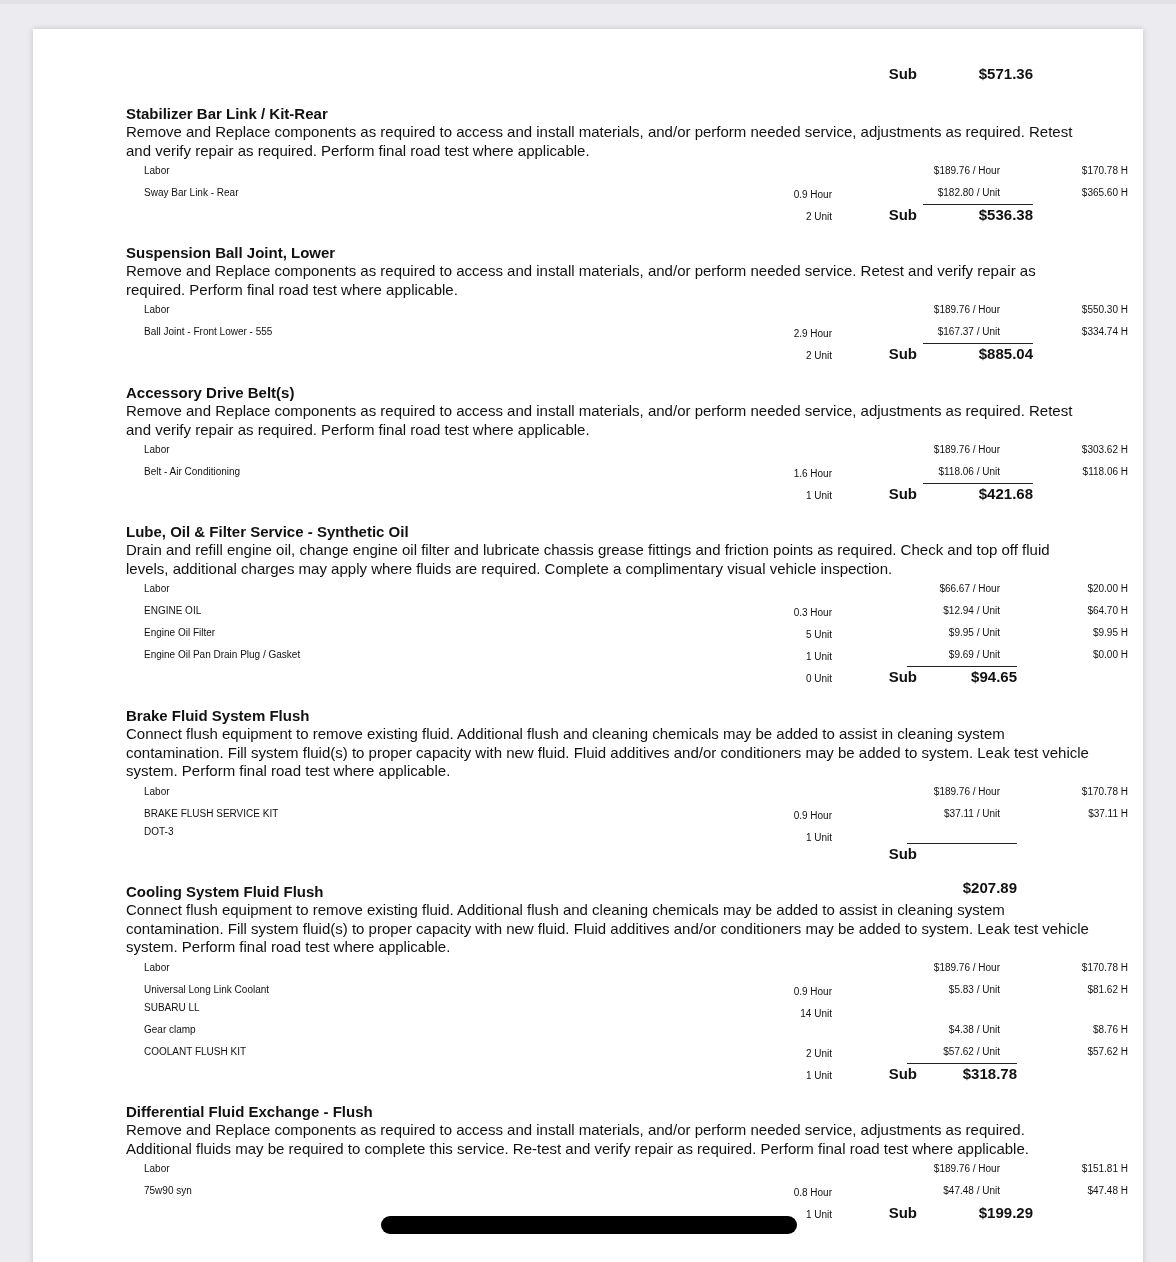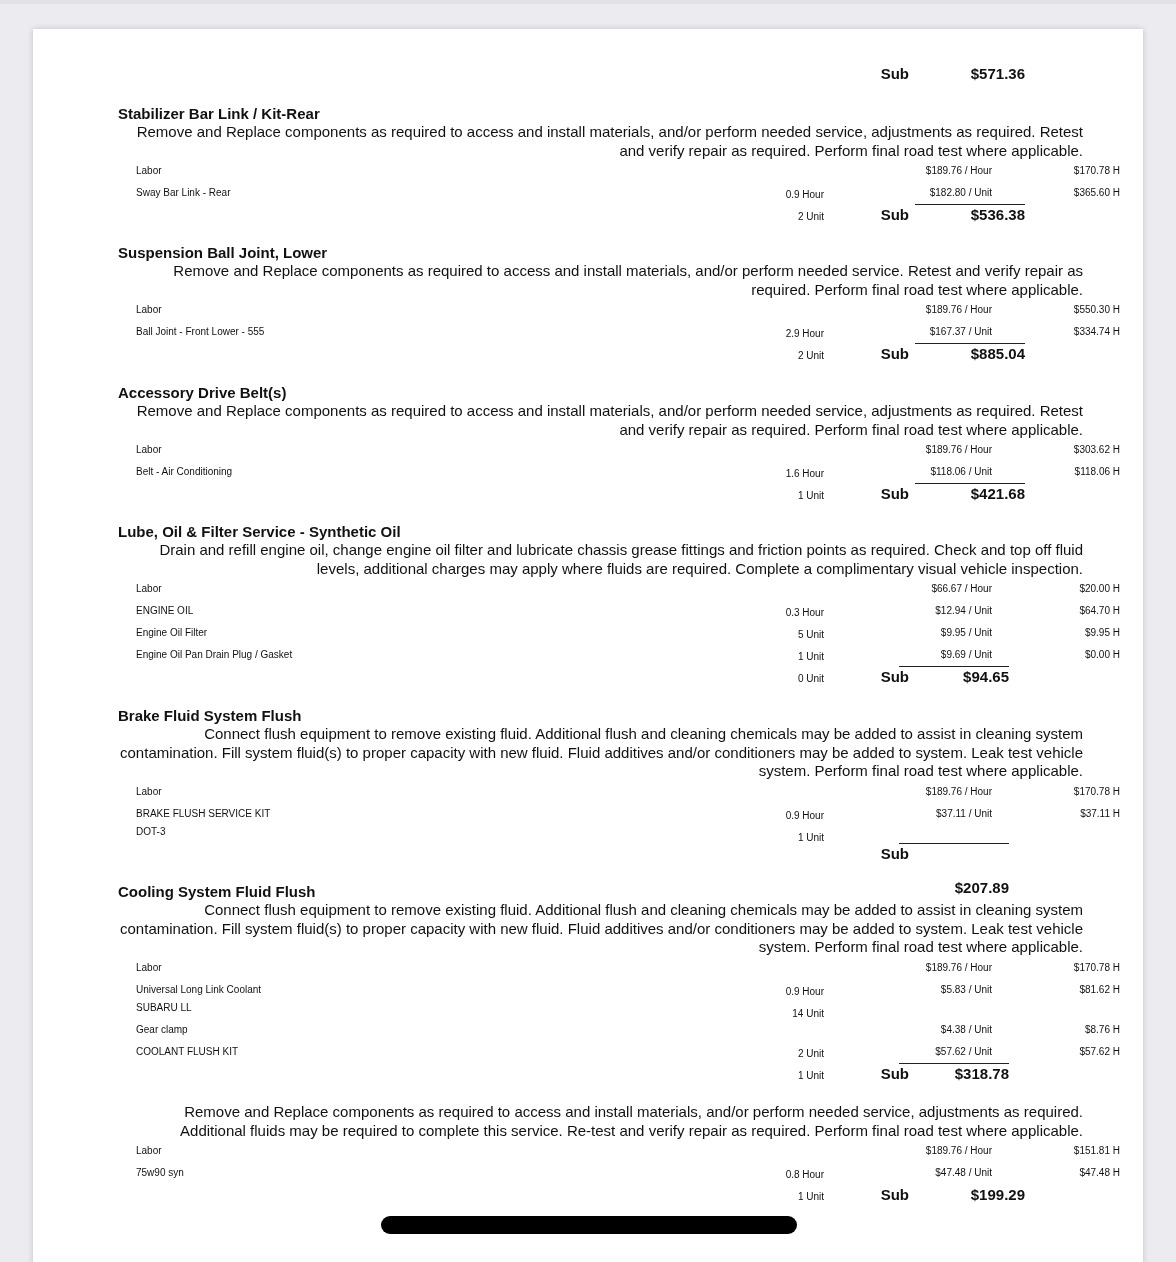--- a/index.html
+++ b/index.html
@@ -20,7 +20,7 @@
     box-shadow: 0 0 6px rgba(0,0,0,0.18);
   }
   .content { position: absolute; left: 81px; top: 0; width: 1000px; }
-  .section { position: absolute; left: 4px; width: 1000px; }
+  .section { position: absolute; left: 12px; width: 1000px; }
   .title { font-weight: bold; font-size: 15px; line-height: 18px; }
   .desc { font-size: 15px; line-height: 18.5px; width: 965px; text-align: right; }
   .row { position: relative; height: 22px; font-size: 10px; line-height: 22px; }

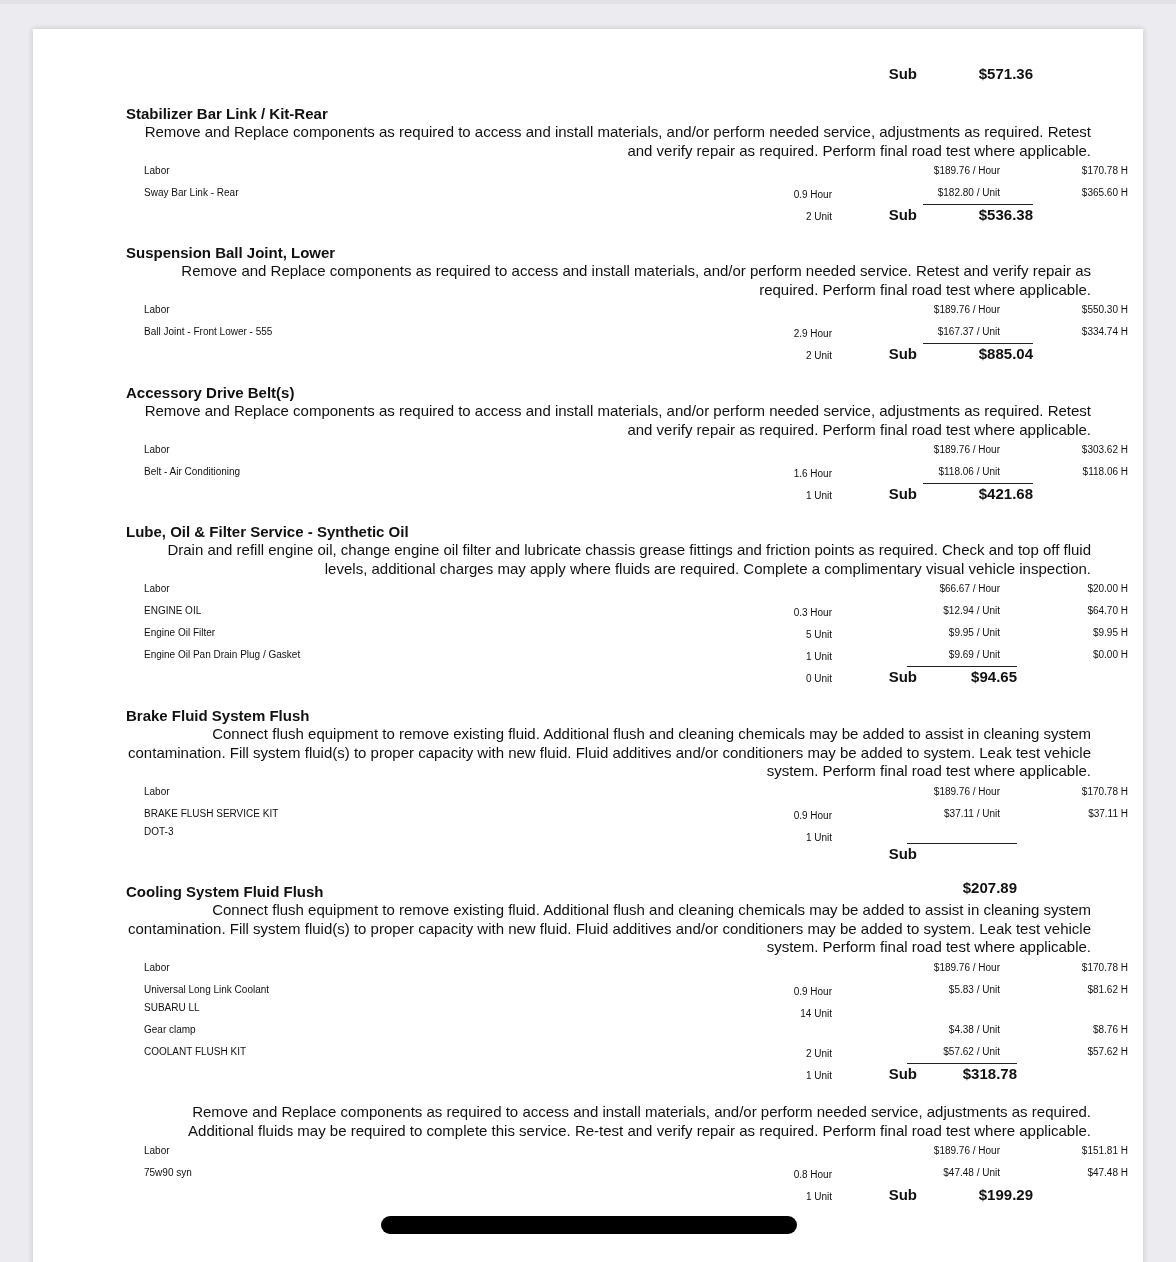--- a/index.html
+++ b/index.html
@@ -22,7 +22,7 @@
   .content { position: absolute; left: 81px; top: 0; width: 1000px; }
   .section { position: absolute; left: 12px; width: 1000px; }
   .title { font-weight: bold; font-size: 15px; line-height: 18px; }
-  .desc { font-size: 15px; line-height: 18.5px; width: 965px; text-align: right; }
+  .desc { font-size: 15px; line-height: 18.5px; width: 965px; }
   .row { position: relative; height: 22px; font-size: 10px; line-height: 22px; }
   .row .name { position: absolute; left: 18px; top: 0; white-space: nowrap; }
   .row .name2 { position: absolute; left: 18px; top: 18px; white-space: nowrap; }

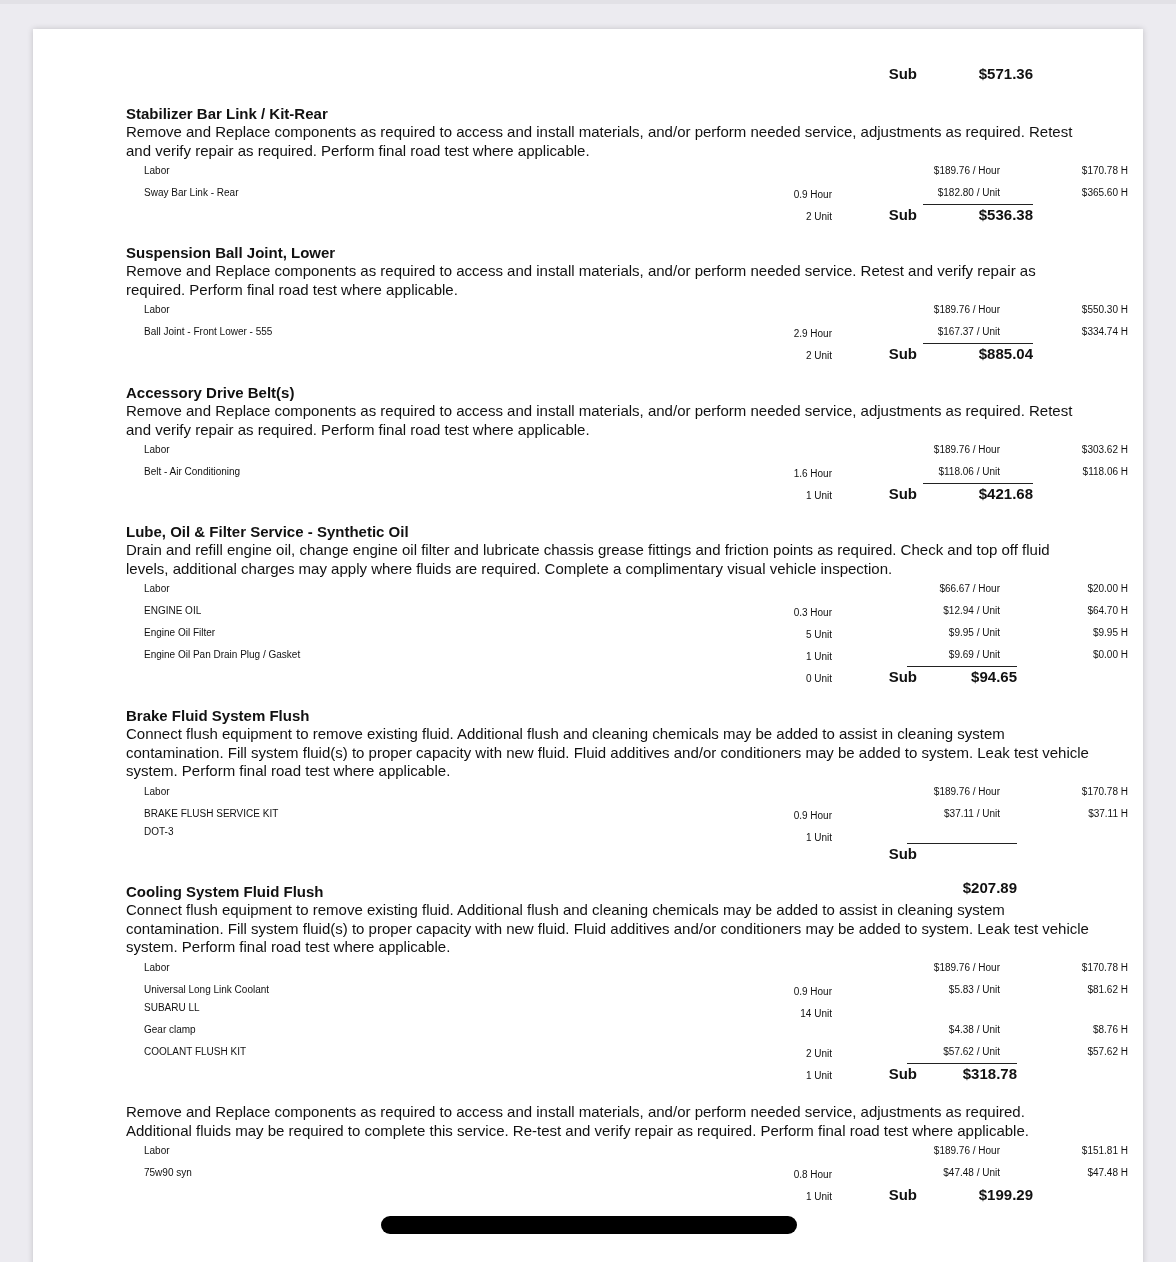--- a/index.html
+++ b/index.html
@@ -213,6 +213,7 @@
     </div>
 
     <div class="section" style="top:1074px;">
+      <div class="title">Differential Fluid Exchange - Flush</div>
       <div class="desc">Remove and Replace components as required to access and install materials, and/or perform needed service, adjustments as required. Additional fluids may be required to complete this service. Re-test and verify repair as required. Perform final road test where applicable.</div>
       <div class="row">
         <span class="name">Labor</span>

